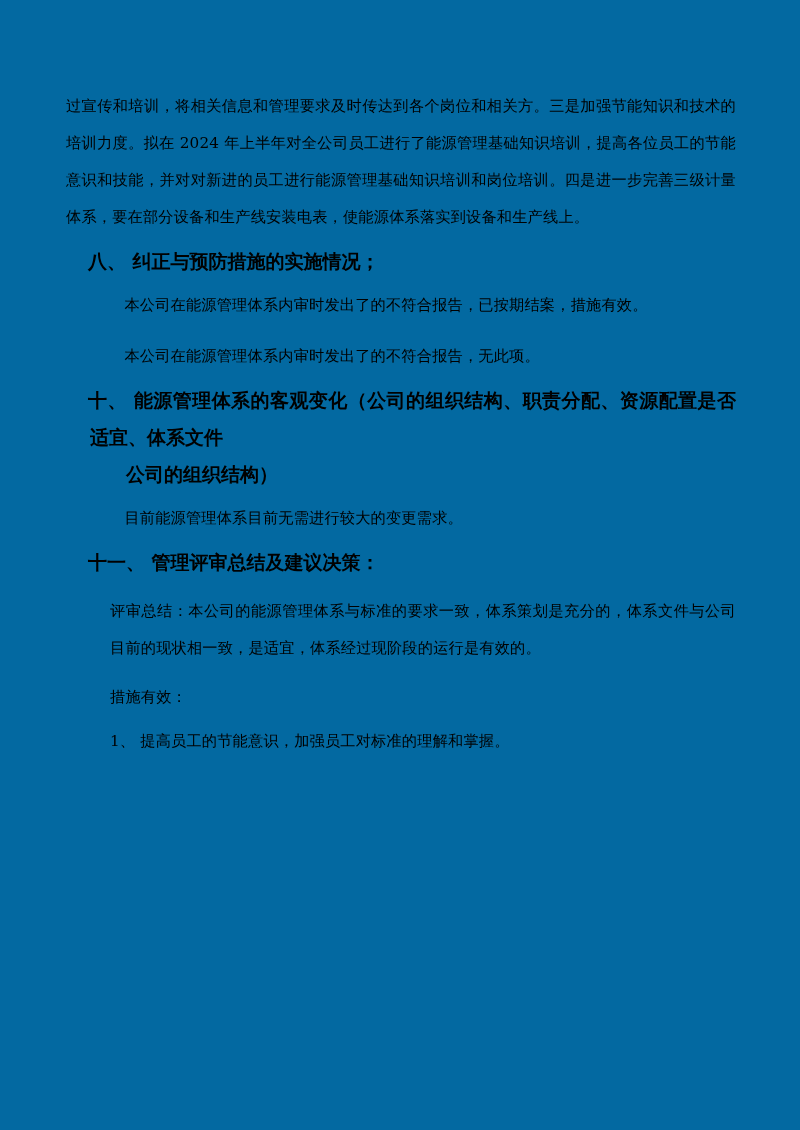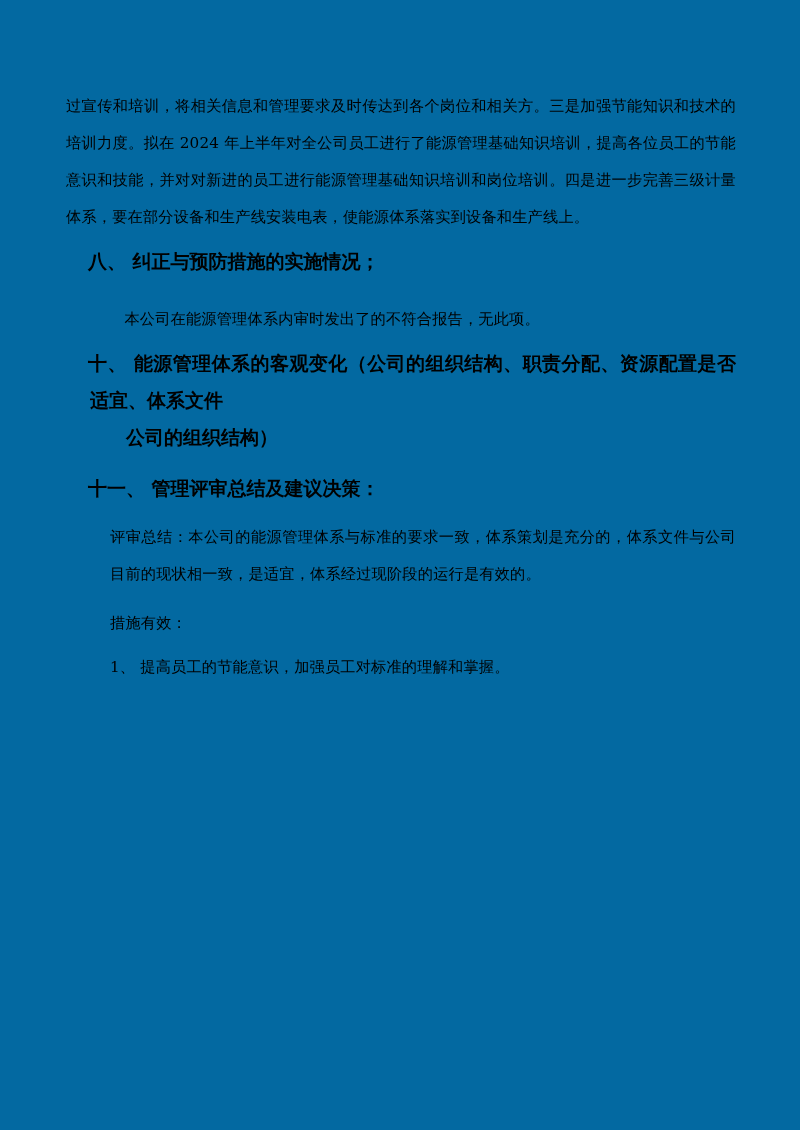--- a/index.html
+++ b/index.html
@@ -79,6 +79,7 @@
 
     <div class="gap-sm"></div>
 
+    <p class="para para-indent block-indent-3">本公司在能源管理体系内审时发出了的不符合报告，已按期结案，措施有效。</p>
 
     <div class="gap-sm"></div>
 

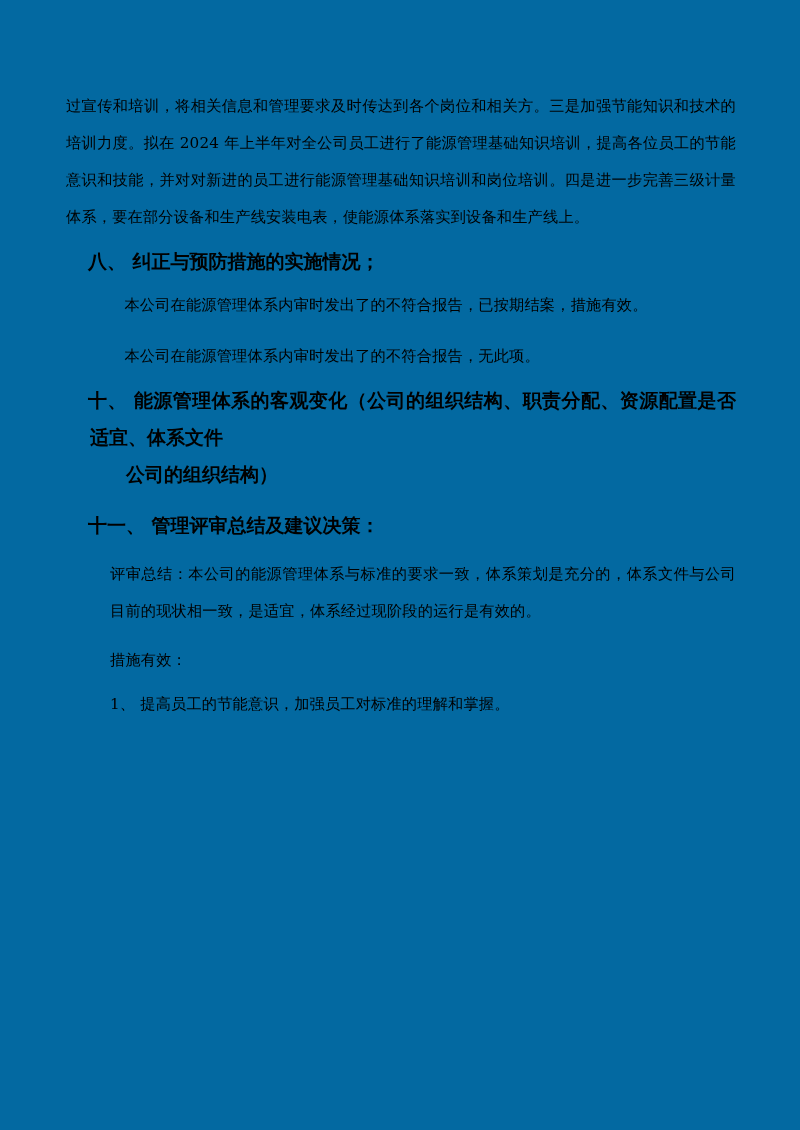--- a/index.html
+++ b/index.html
@@ -97,6 +97,7 @@
 
     <div class="gap-sm"></div>
 
+    <p class="para para-indent block-indent-3">目前能源管理体系目前无需进行较大的变更需求。</p>
 
     <div class="gap-sm"></div>
 

